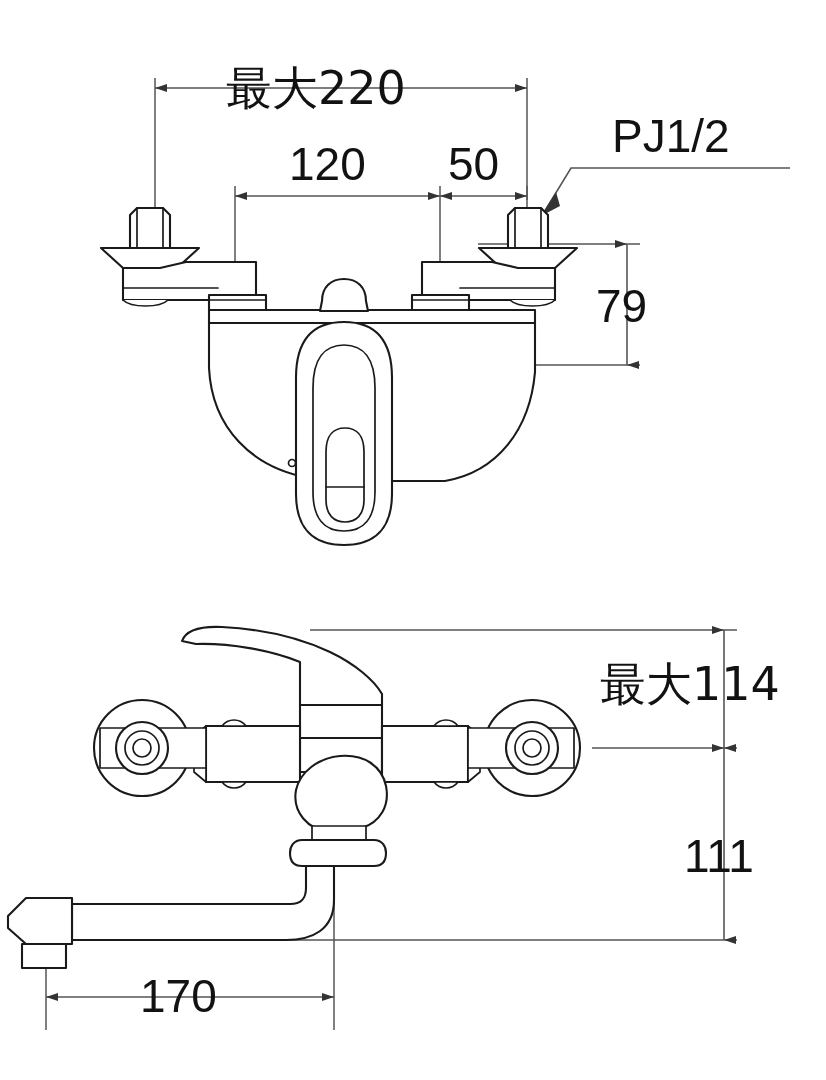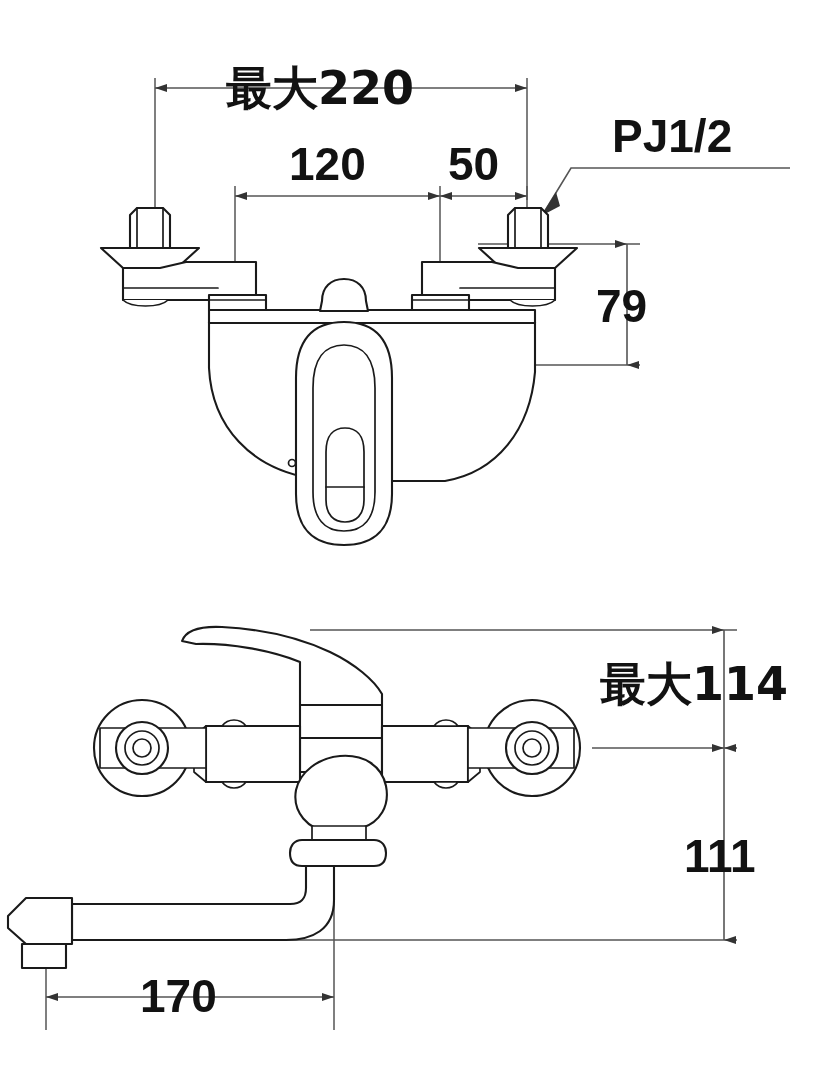--- a/index.html
+++ b/index.html
@@ -20,7 +20,6 @@
     width: 826px;
     height: 848px;
     background: #737373;
-    font-weight: bold;
   }
   svg#spec-svg {
     display: block;

